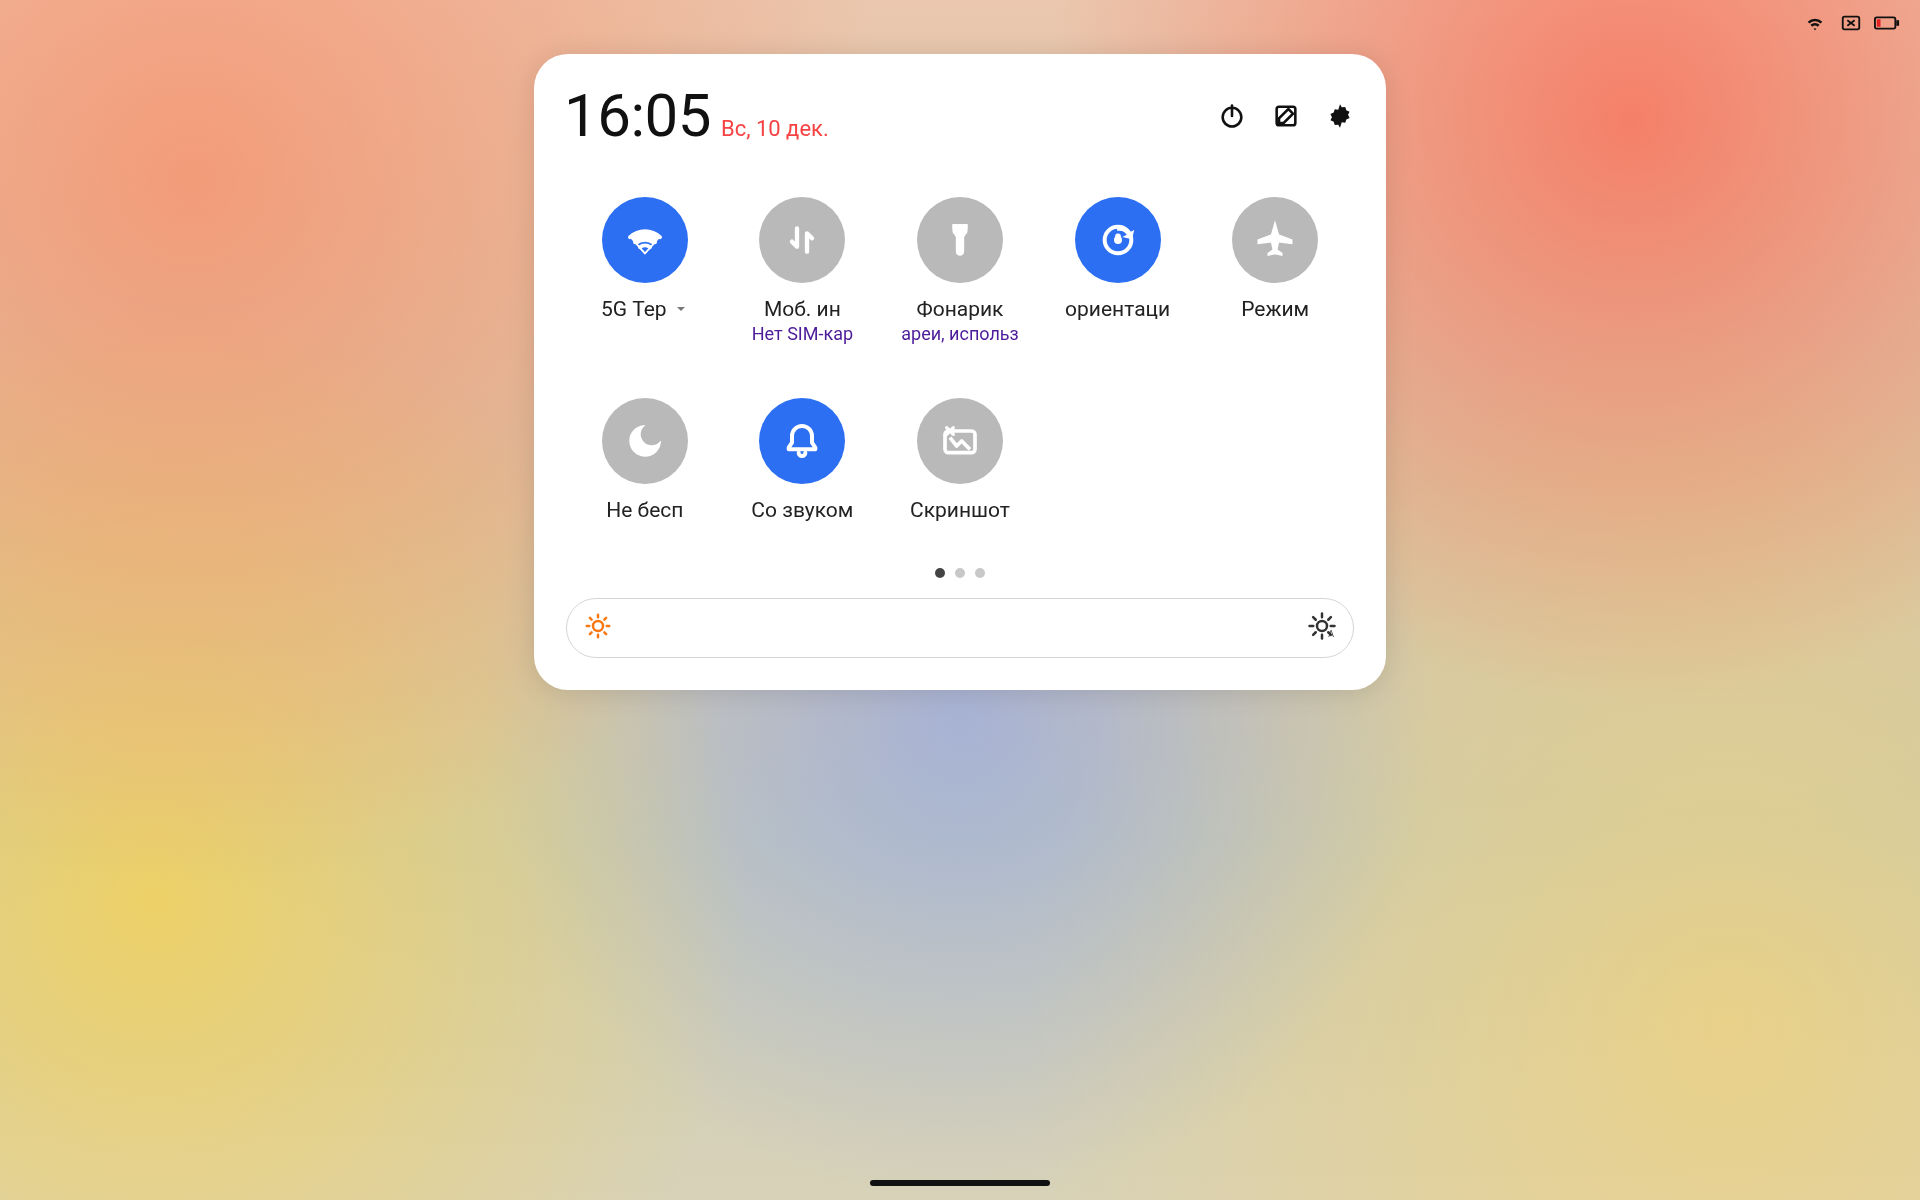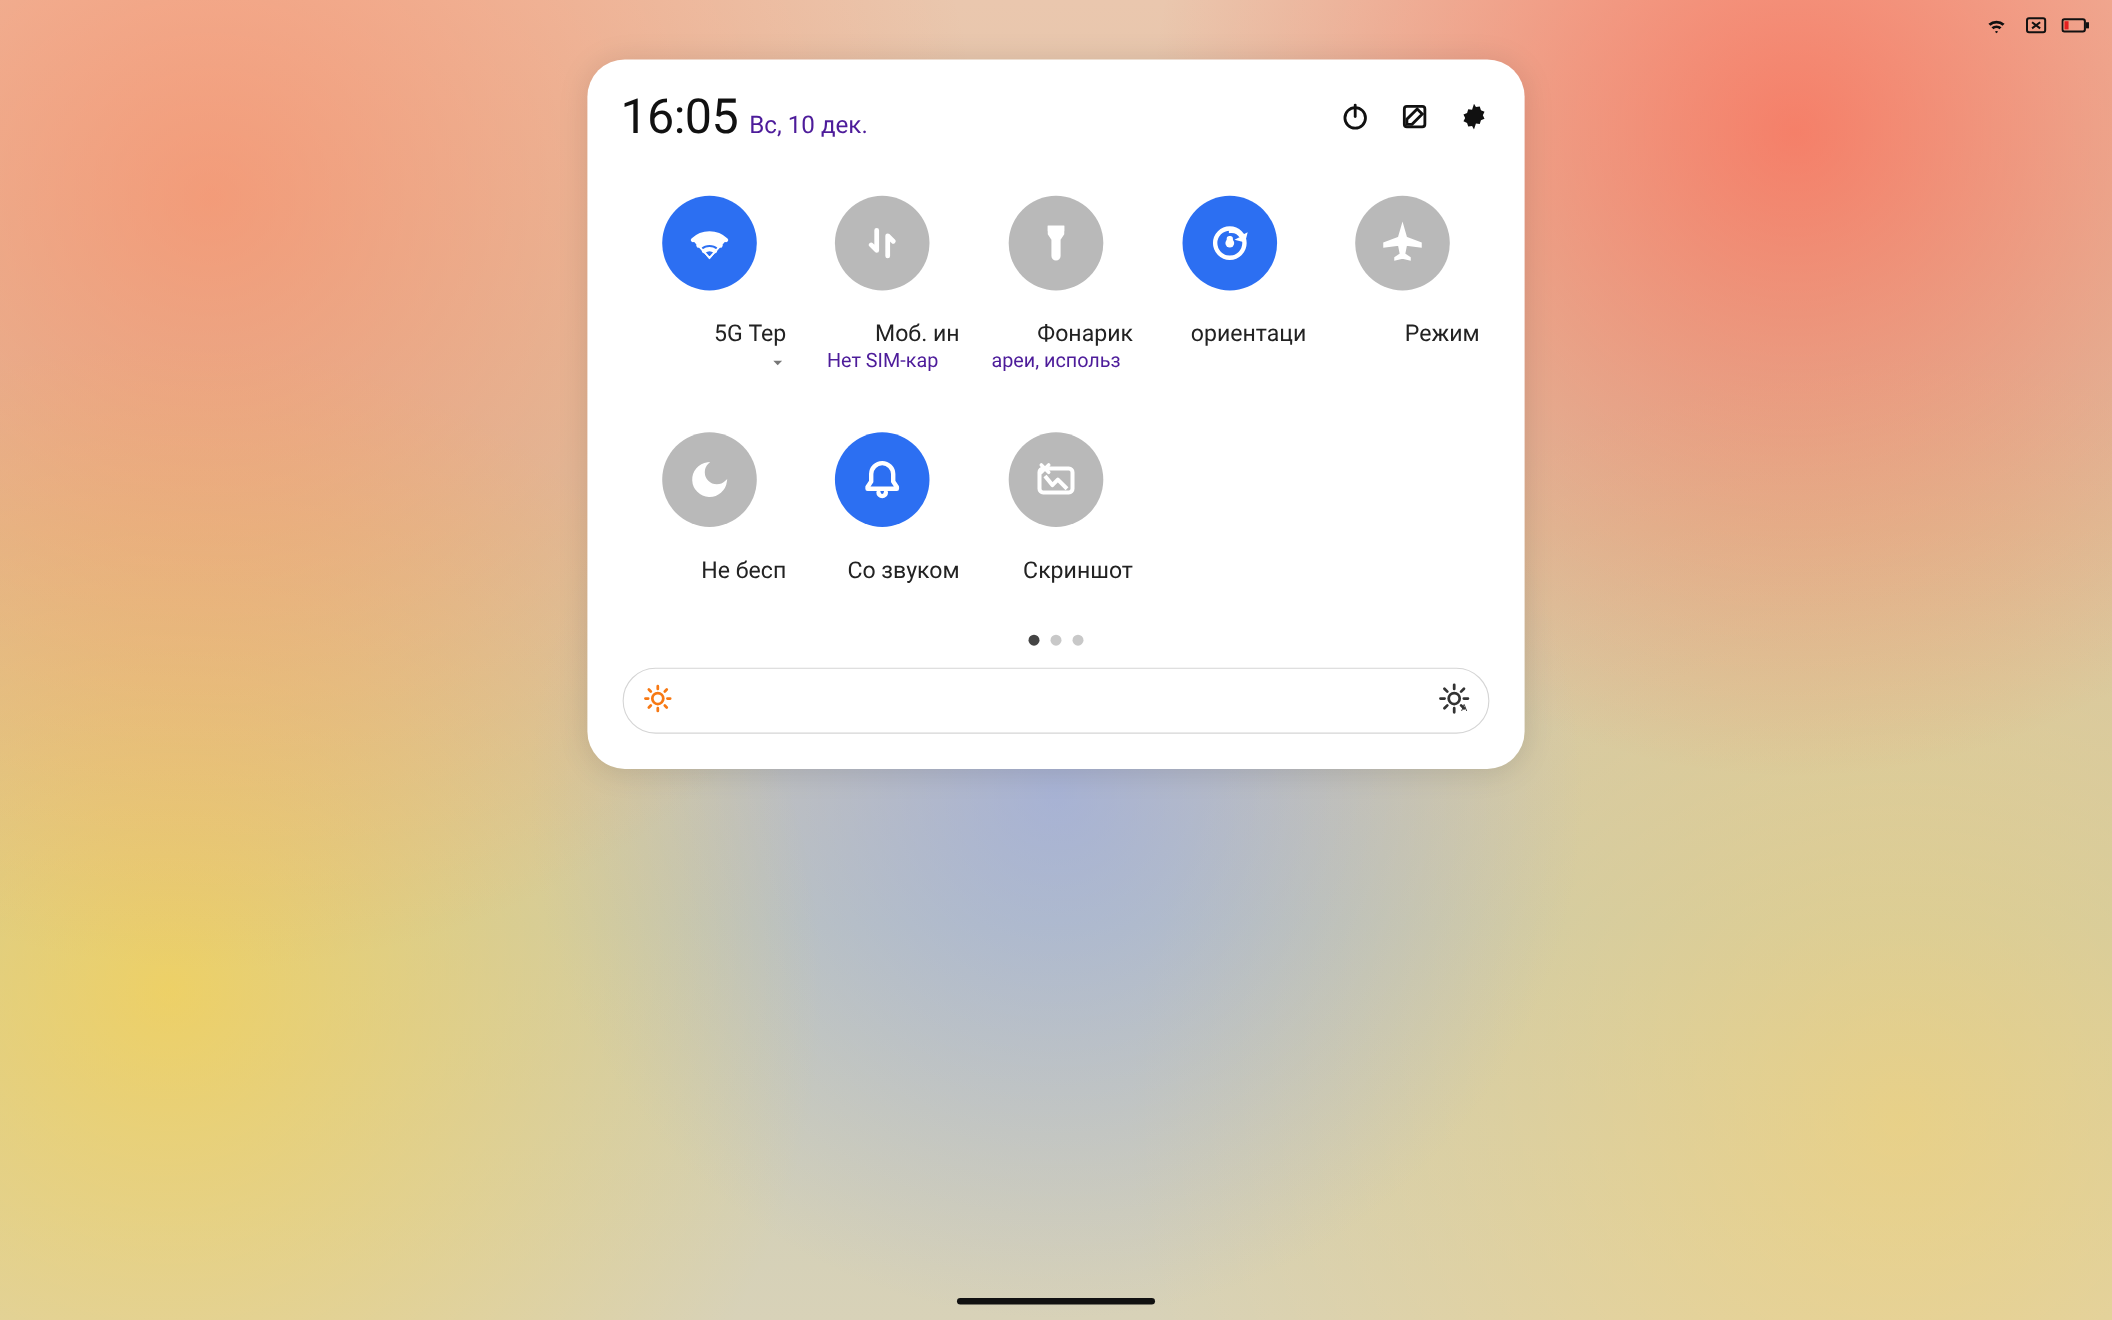--- a/index.html
+++ b/index.html
@@ -39,7 +39,7 @@
     padding: 0 4px 10px 4px;
   }
   .time-block { display: flex; align-items: baseline; gap: 10px; }
-  .clock { font-size: 44px; font-weight: 400; color: #111; letter-spacing: -0.5px;}
+  .clock { font-size: 60px; font-weight: 400; color: #111; letter-spacing: -0.5px;}
   .date { font-size: 22px; font-weight: 400; color: #4c1d95; }
   .head-actions { display: flex; gap: 22px; align-items: center; }
   .head-actions .hbtn { width: 32px; height: 32px; display:flex; align-items:center; justify-content:center; cursor:pointer;}

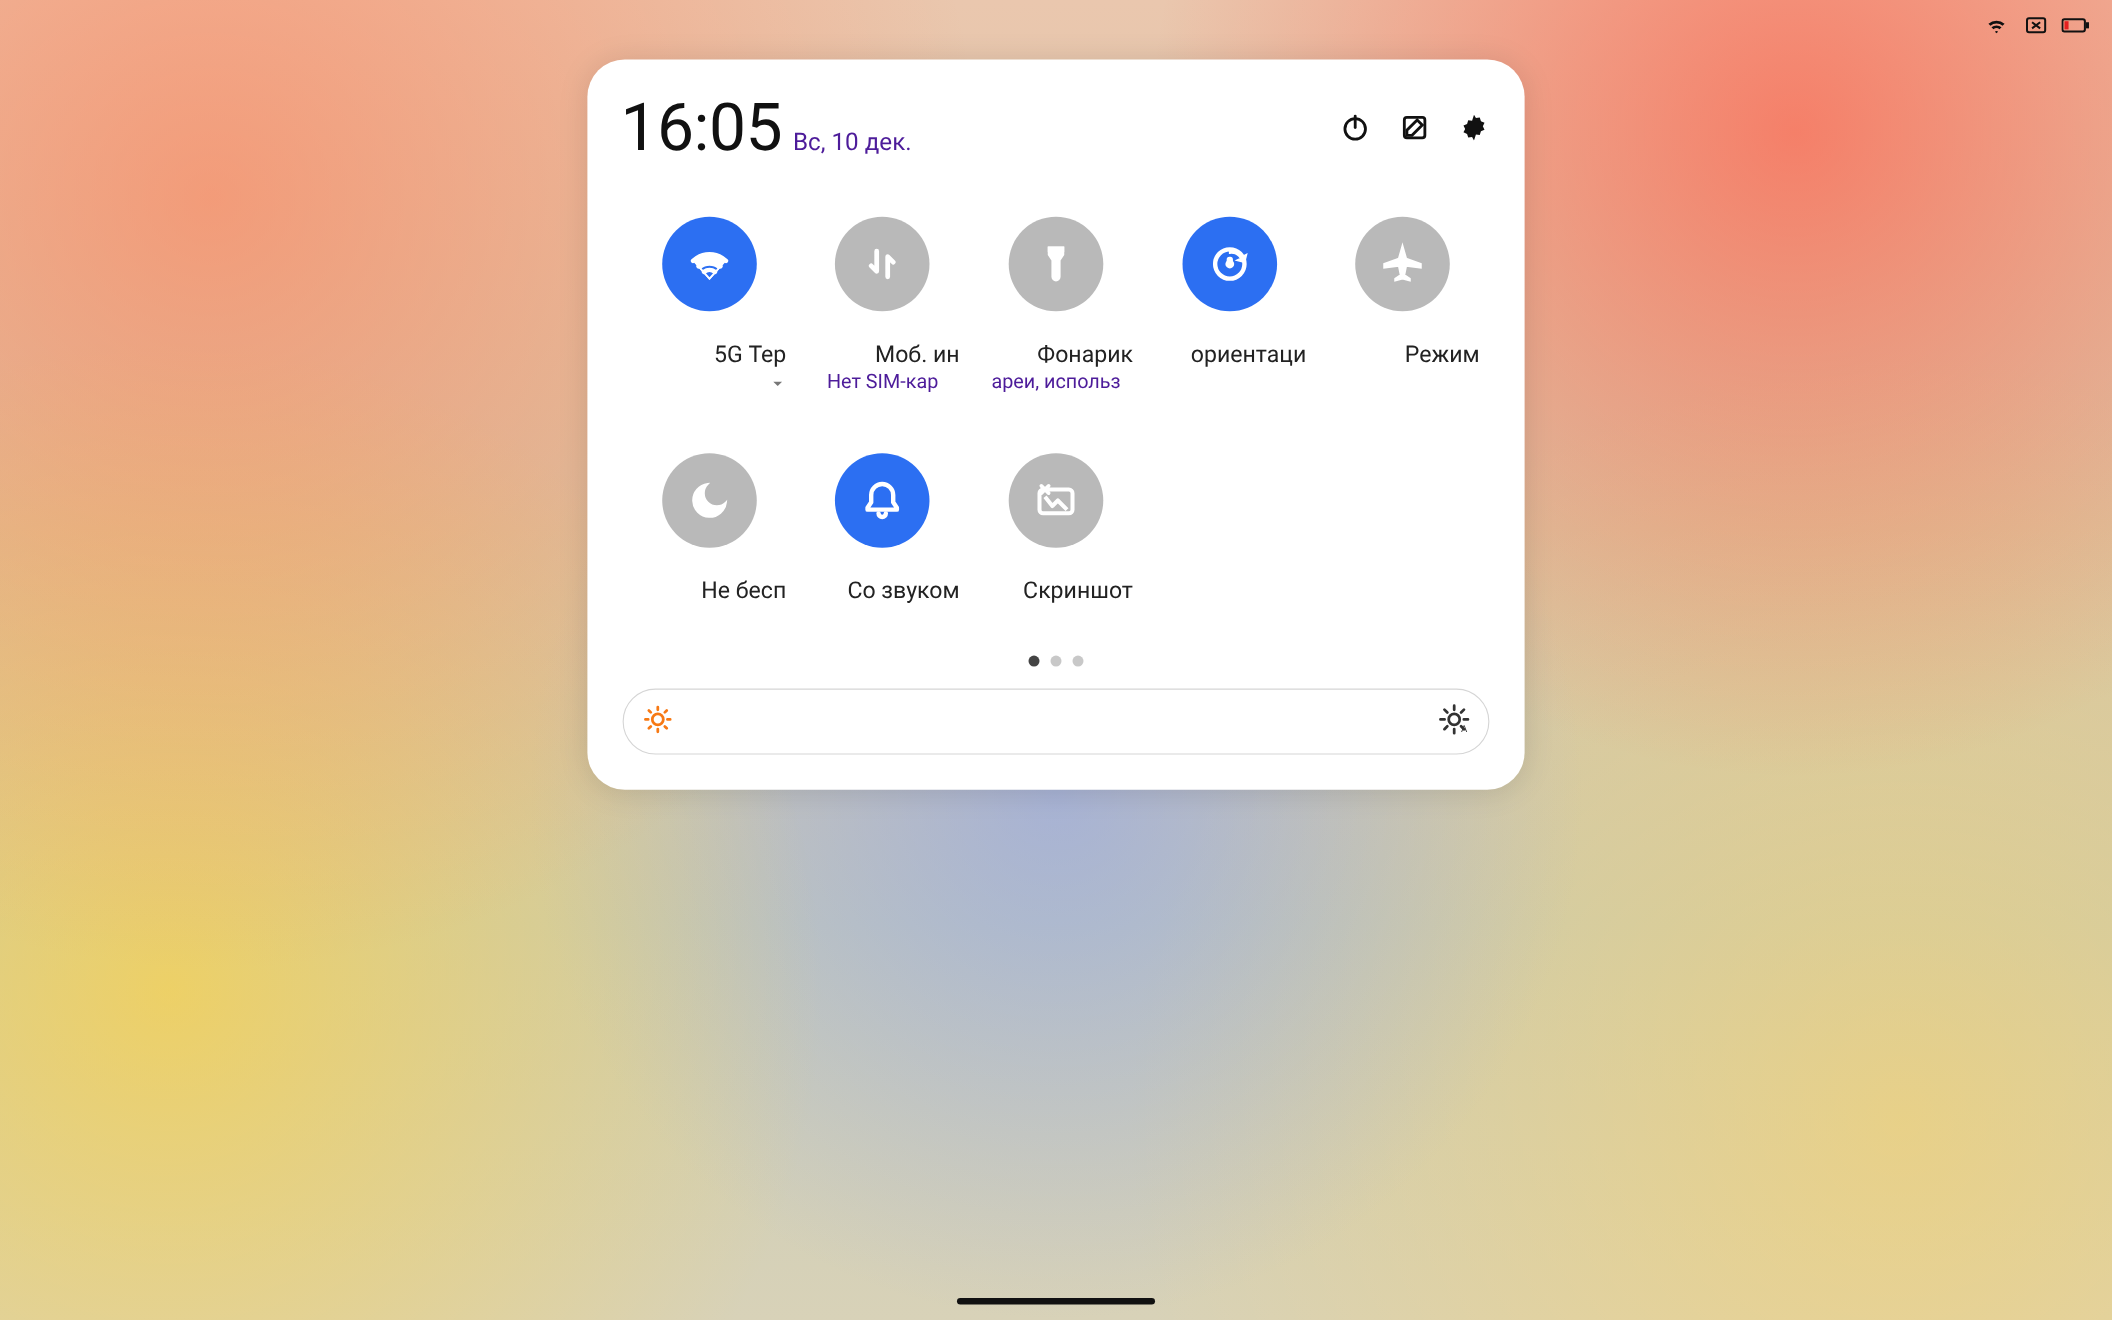--- a/index.html
+++ b/index.html
@@ -40,7 +40,7 @@
   }
   .time-block { display: flex; align-items: baseline; gap: 10px; }
   .clock { font-size: 60px; font-weight: 400; color: #111; letter-spacing: -0.5px;}
-  .date { font-size: 22px; font-weight: 400; color: #4c1d95; }
+  .date { font-size: 22px; font-weight: 400; color: #ef4444; }
   .head-actions { display: flex; gap: 22px; align-items: center; }
   .head-actions .hbtn { width: 32px; height: 32px; display:flex; align-items:center; justify-content:center; cursor:pointer;}
   .head-actions svg { width: 28px; height: 28px; fill: none; stroke: #111; stroke-width: 2.2; }

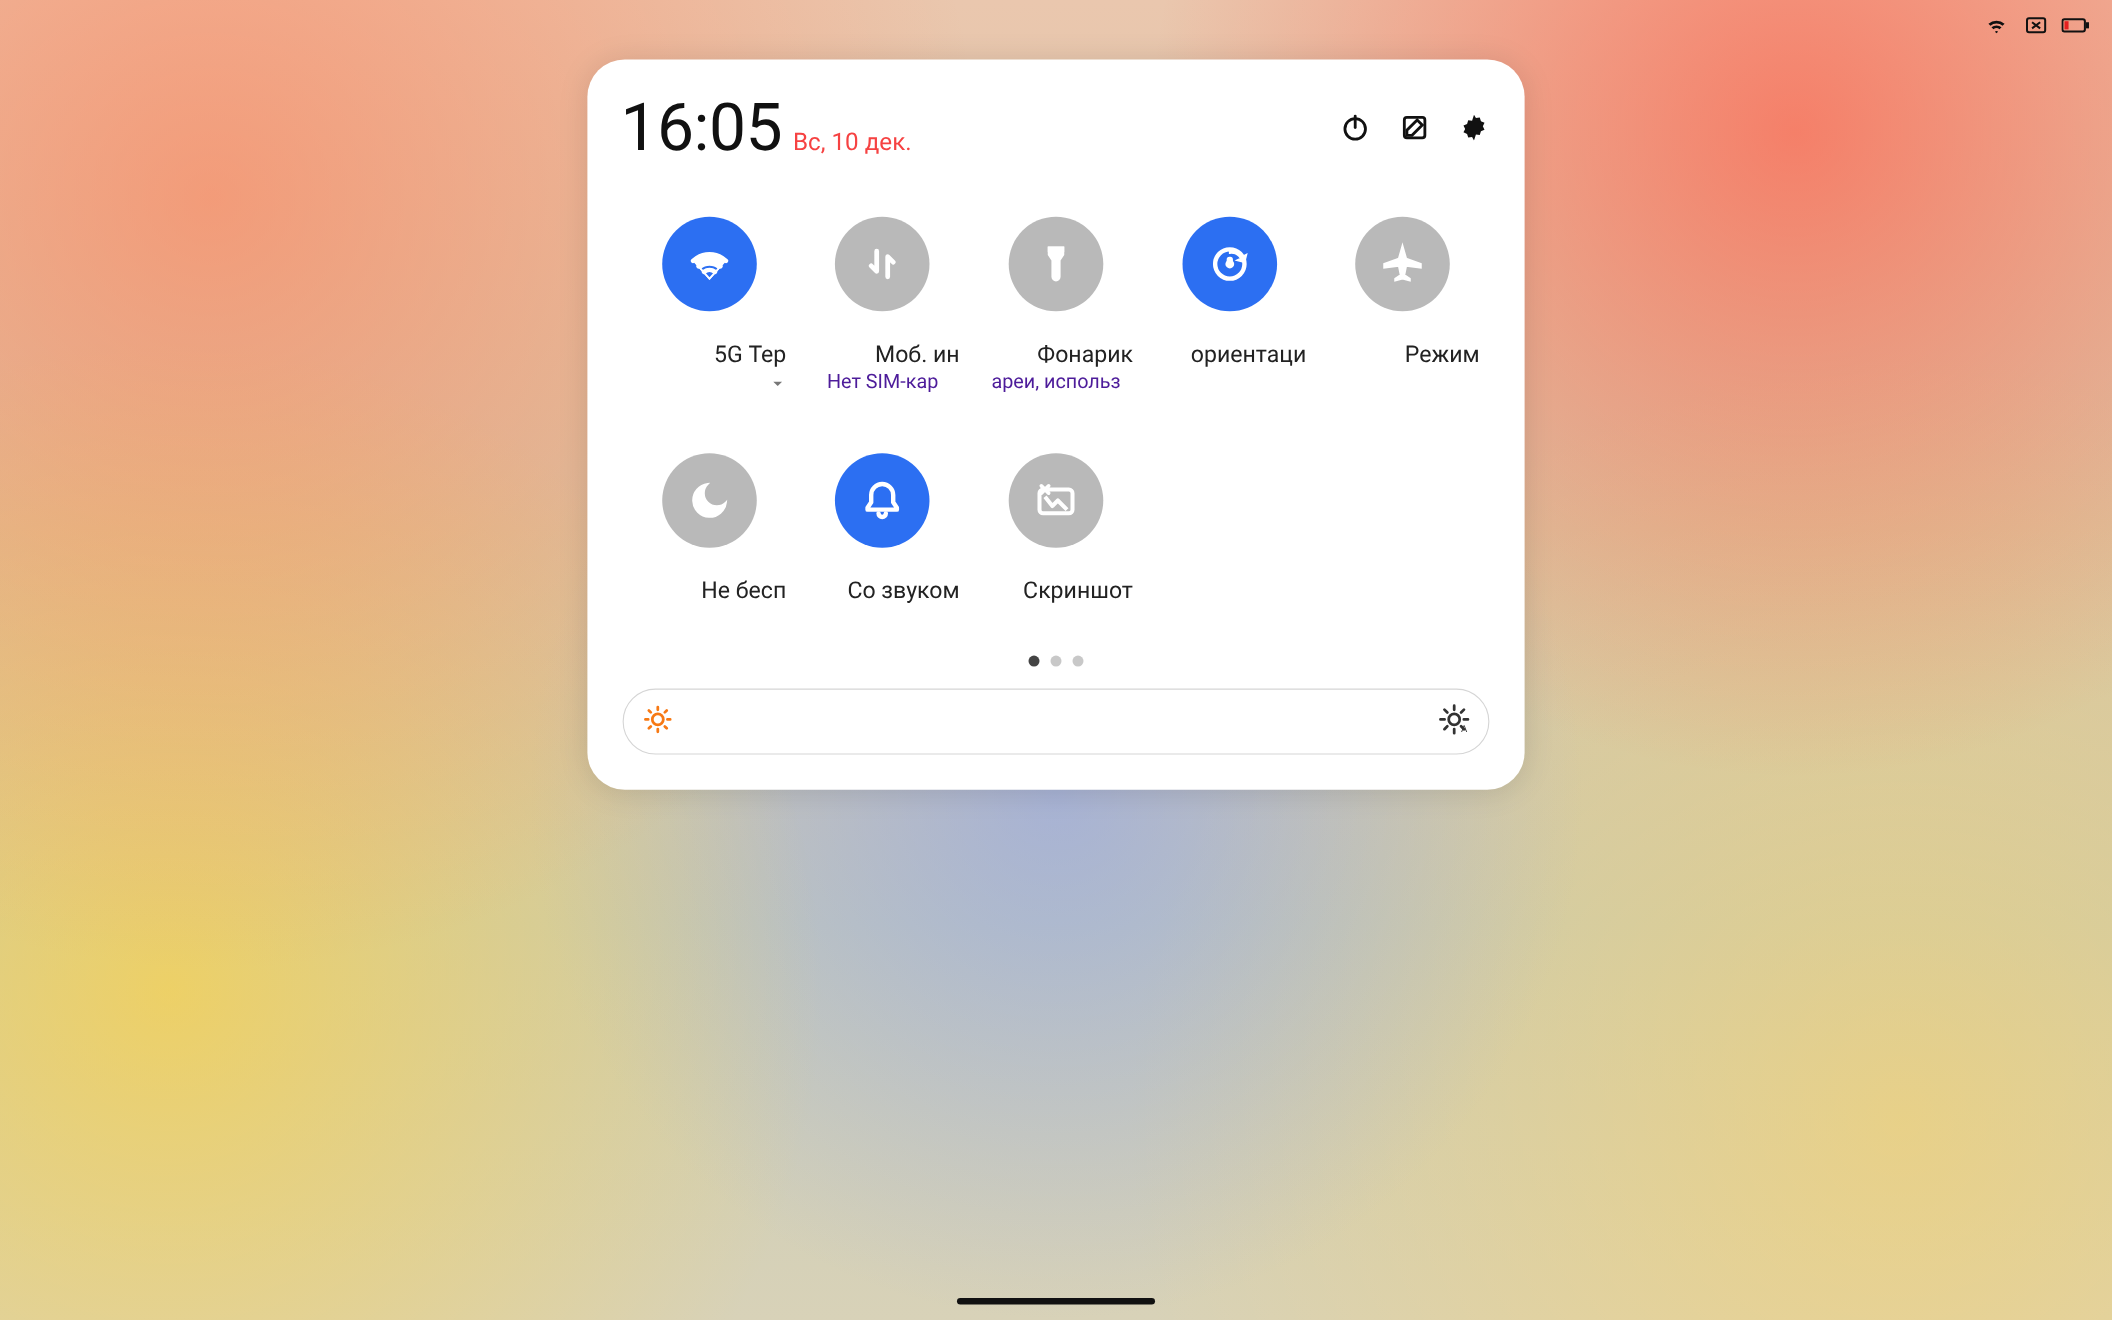--- a/index.html
+++ b/index.html
@@ -69,9 +69,9 @@
   .tile.on .circle svg { fill: #fff; stroke: #fff; }
   .tile.off .circle svg { fill: #fff; stroke: #fff; }
   .label-row {
-    margin-top: 28px;
-    display: flex; align-items: flex-end; justify-content: center;
-    gap: 6px; width: 140px; overflow: hidden; flex-direction: column;
+    margin-top: 14px;
+    display: flex; align-items: center; justify-content: center;
+    gap: 6px; width: 140px; overflow: hidden;
   }
   .label { font-size: 21px; color: #222; white-space: nowrap; overflow: hidden; }
   .sublabel { font-size: 18px; color: #4c1d95; margin-top: 2px; white-space: nowrap; overflow: hidden; max-width: 140px; text-align:center;}

